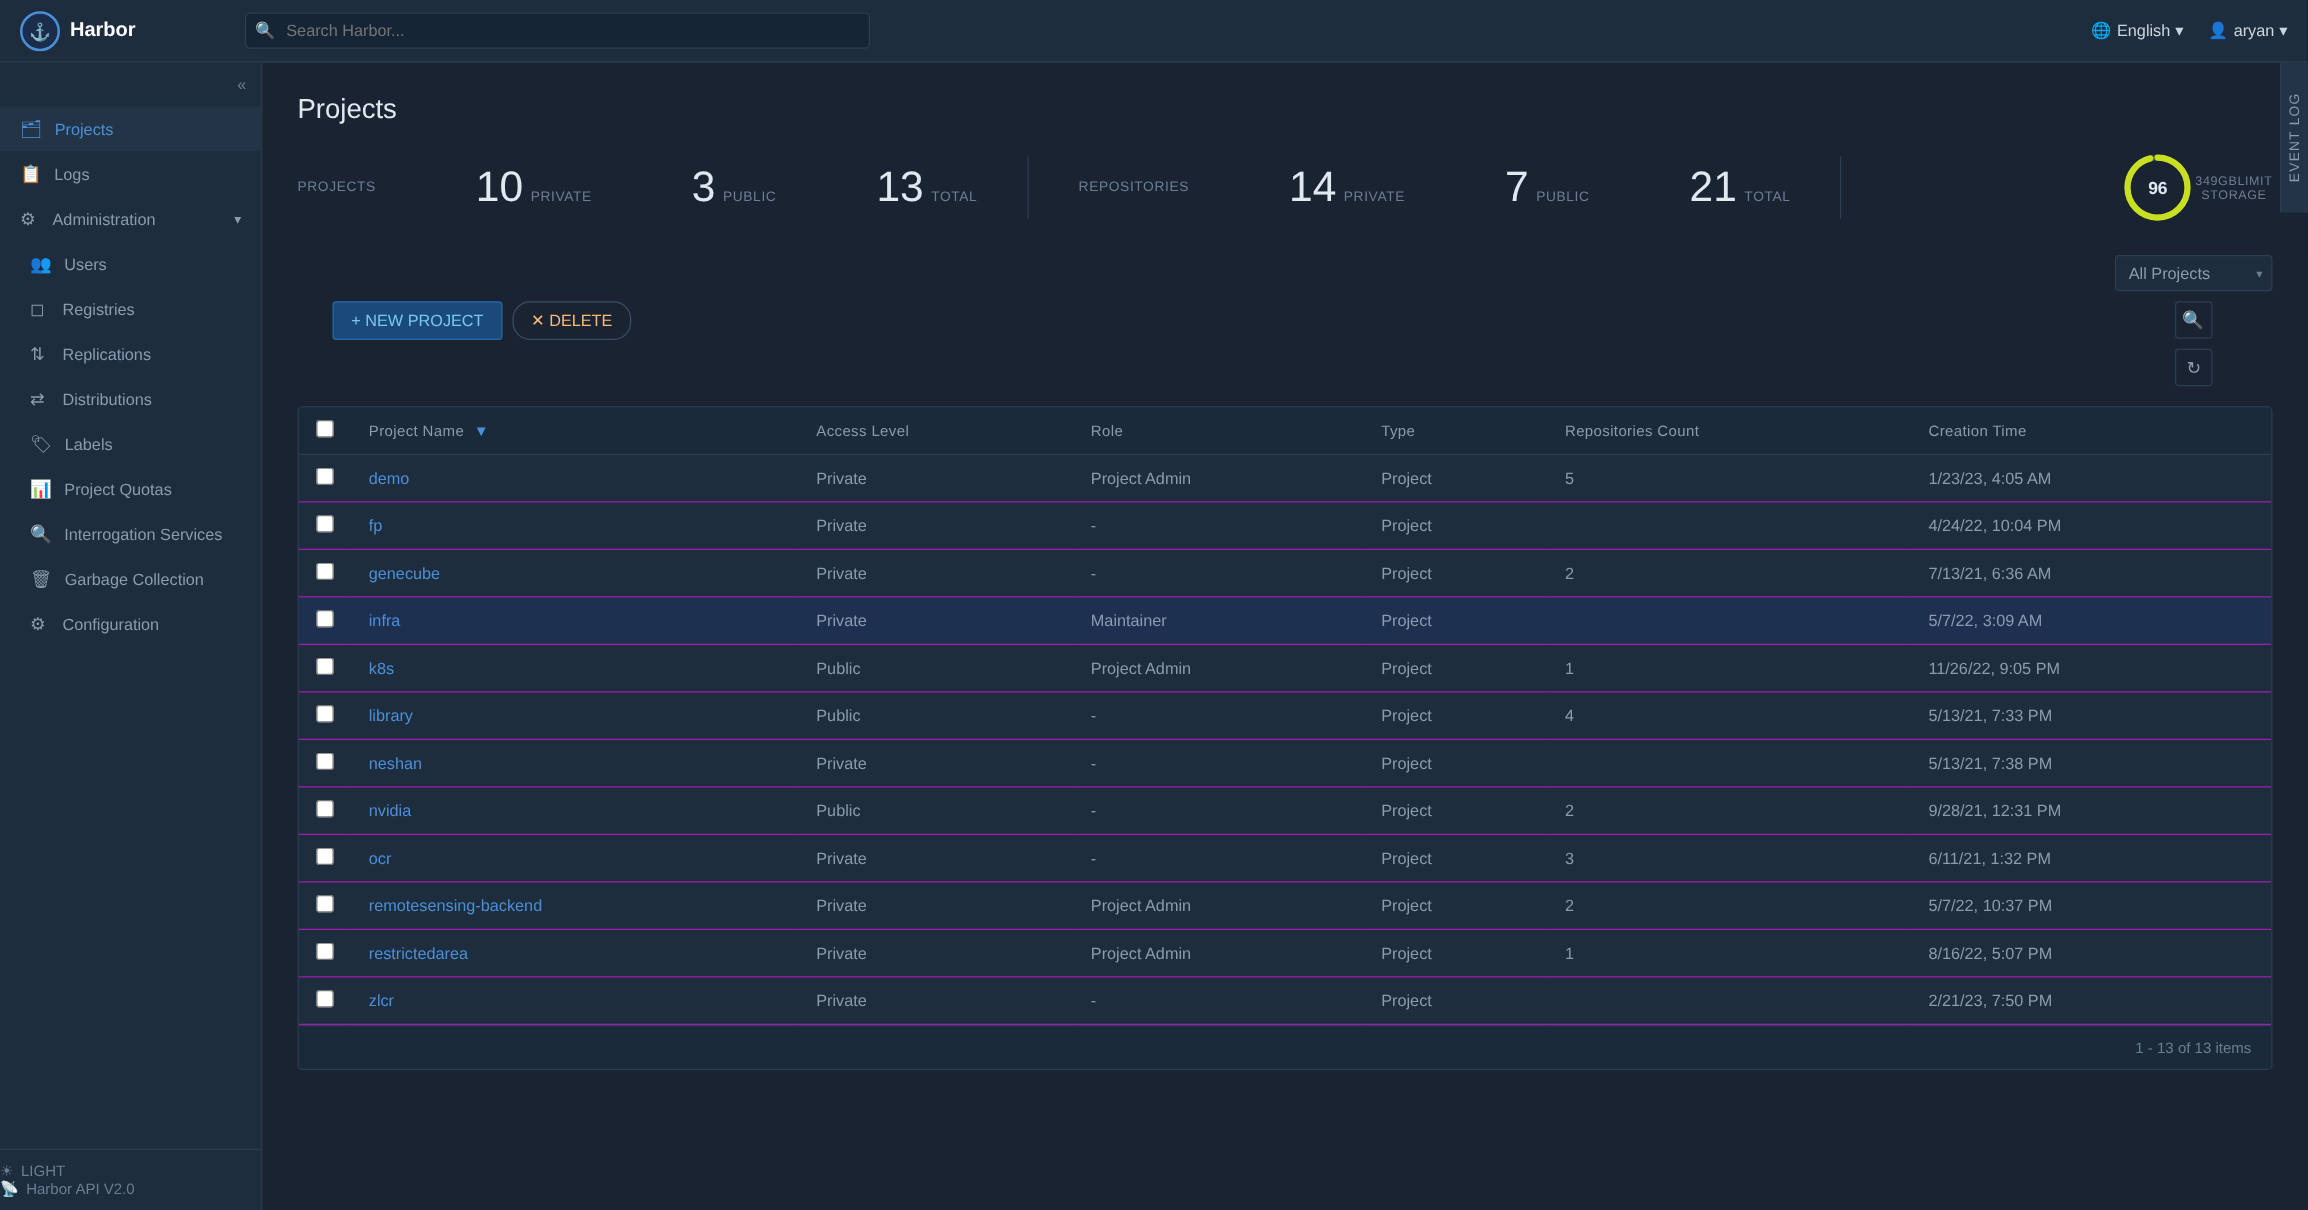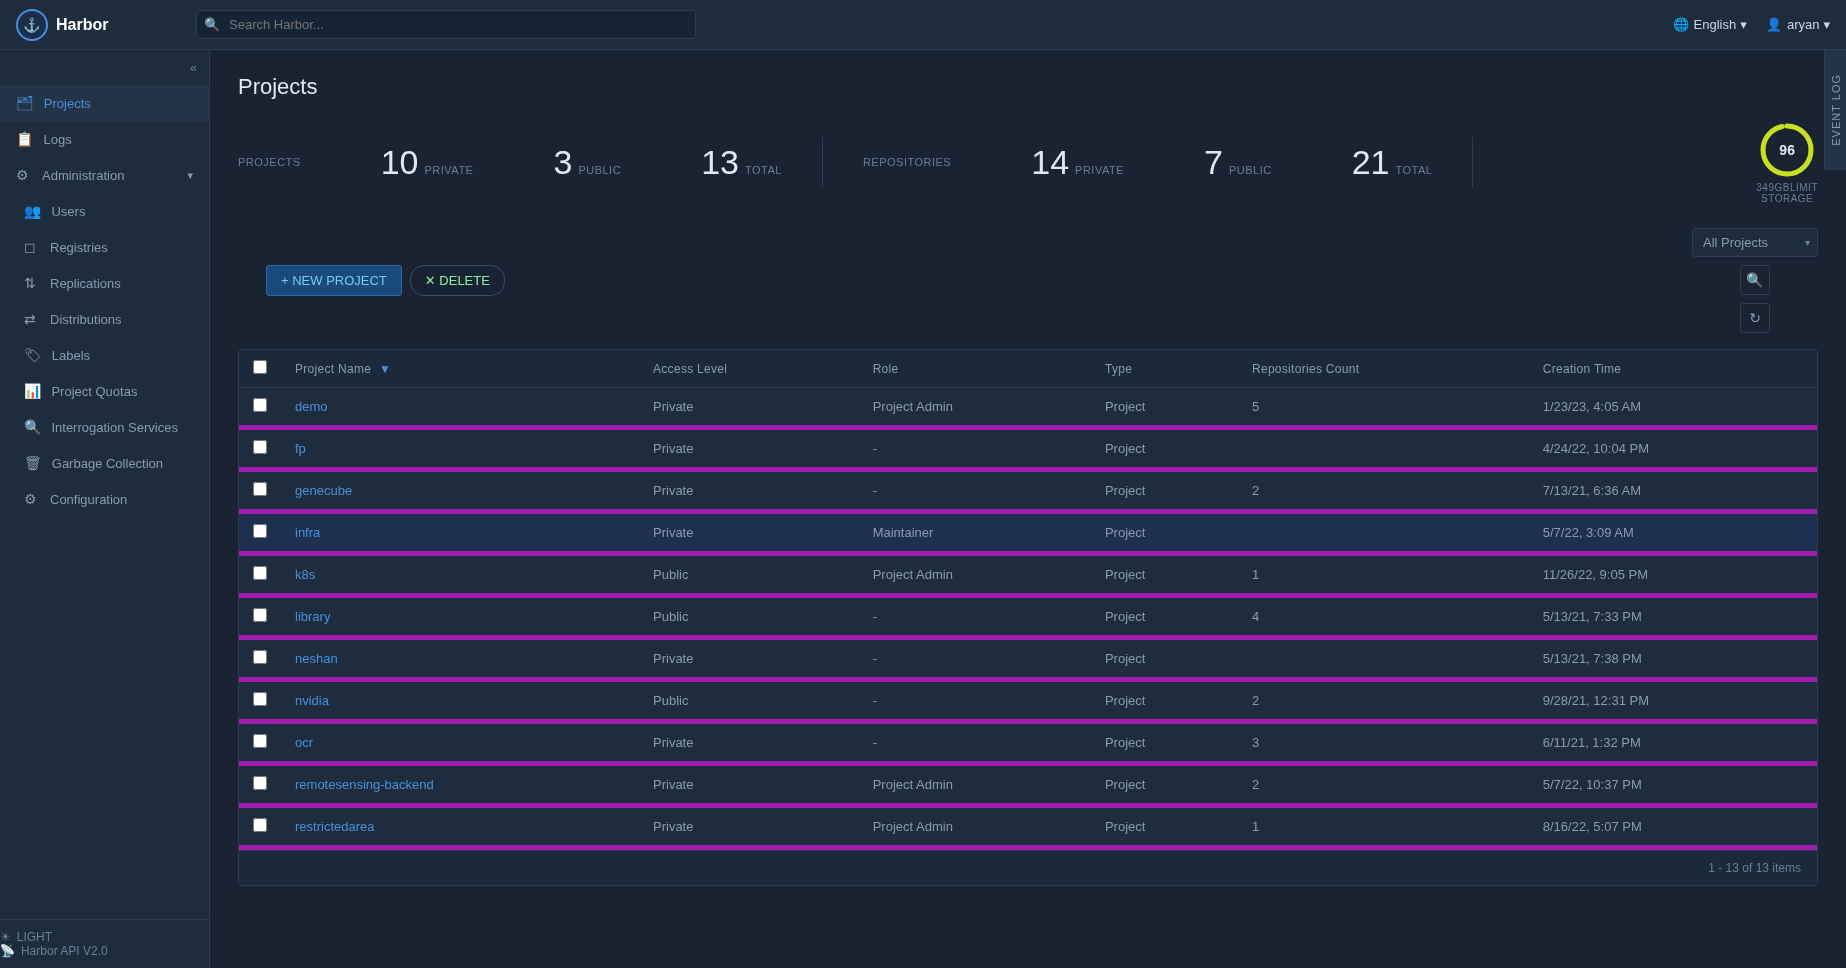--- a/index.html
+++ b/index.html
@@ -209,7 +209,7 @@
     }
     .storage-gauge {
       display: flex;
-      flex-direction: column;
+      flex-direction: row;
       align-items: center;
       margin-left: auto;
     }

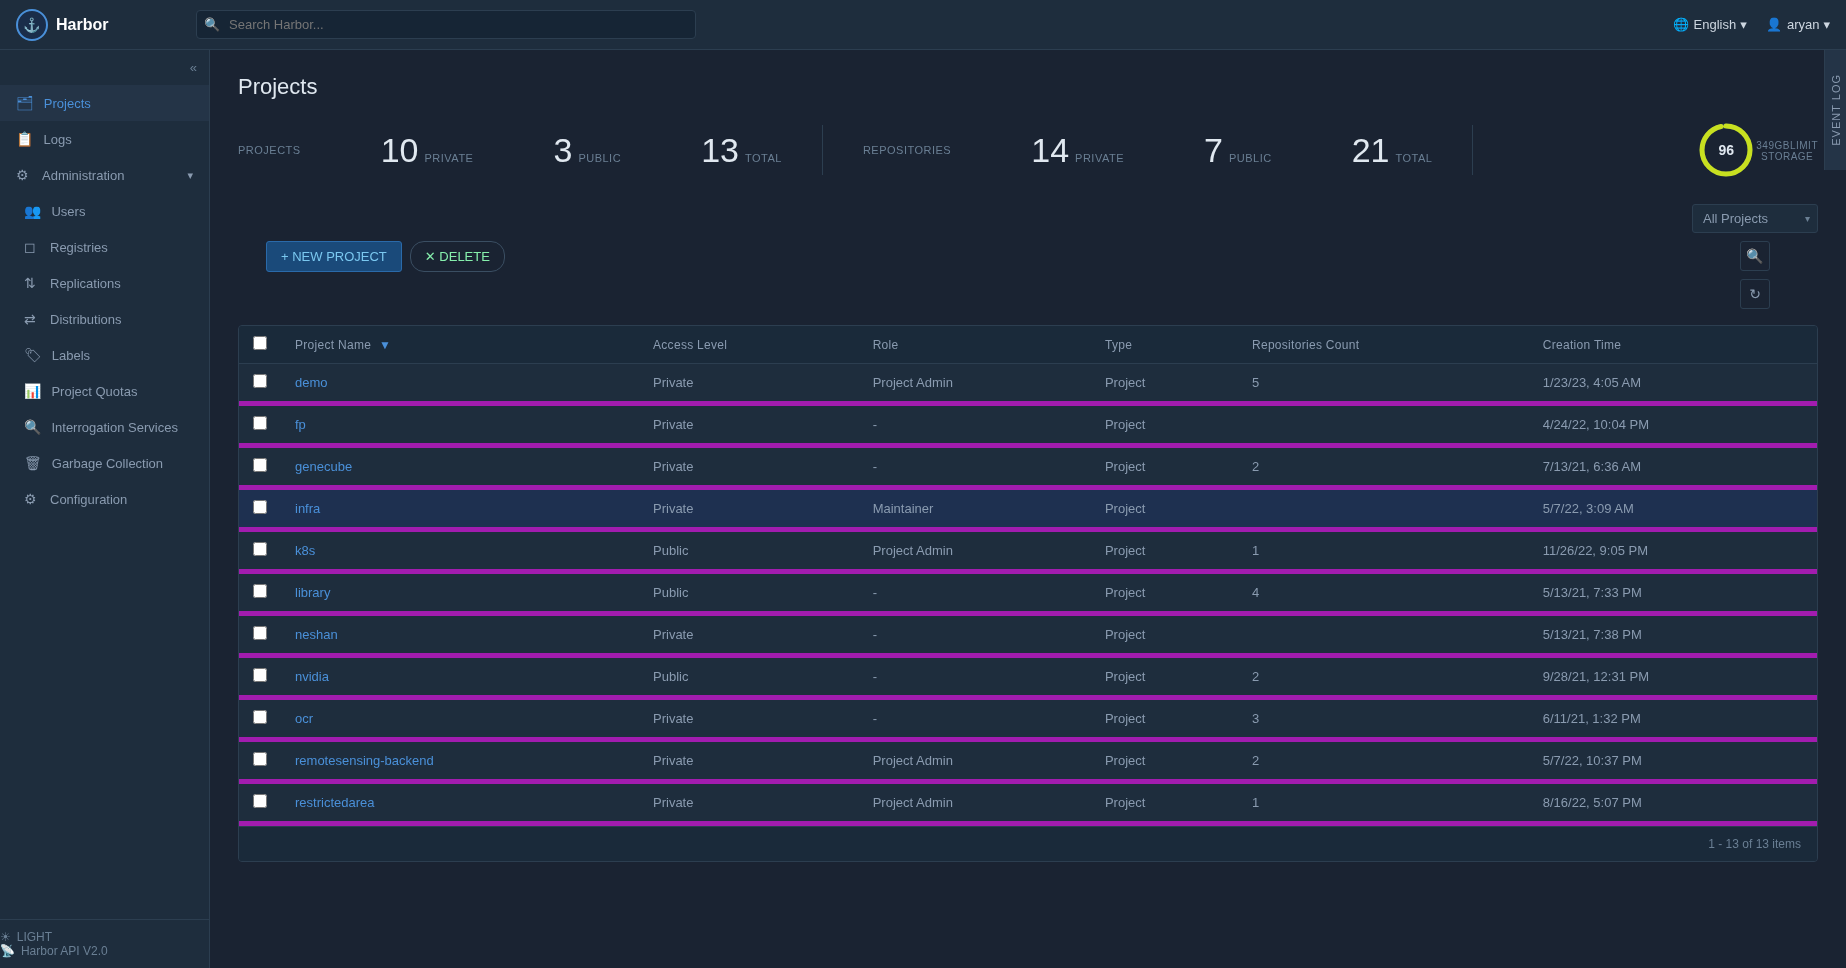--- a/index.html
+++ b/index.html
@@ -249,7 +249,7 @@
     }
     .btn-danger {
       background: transparent;
-      color: #86efac;
+      color: #fdba74;
       border: 1px solid #3a4e62;
       border-radius: 14px;
       padding: 7px 14px;

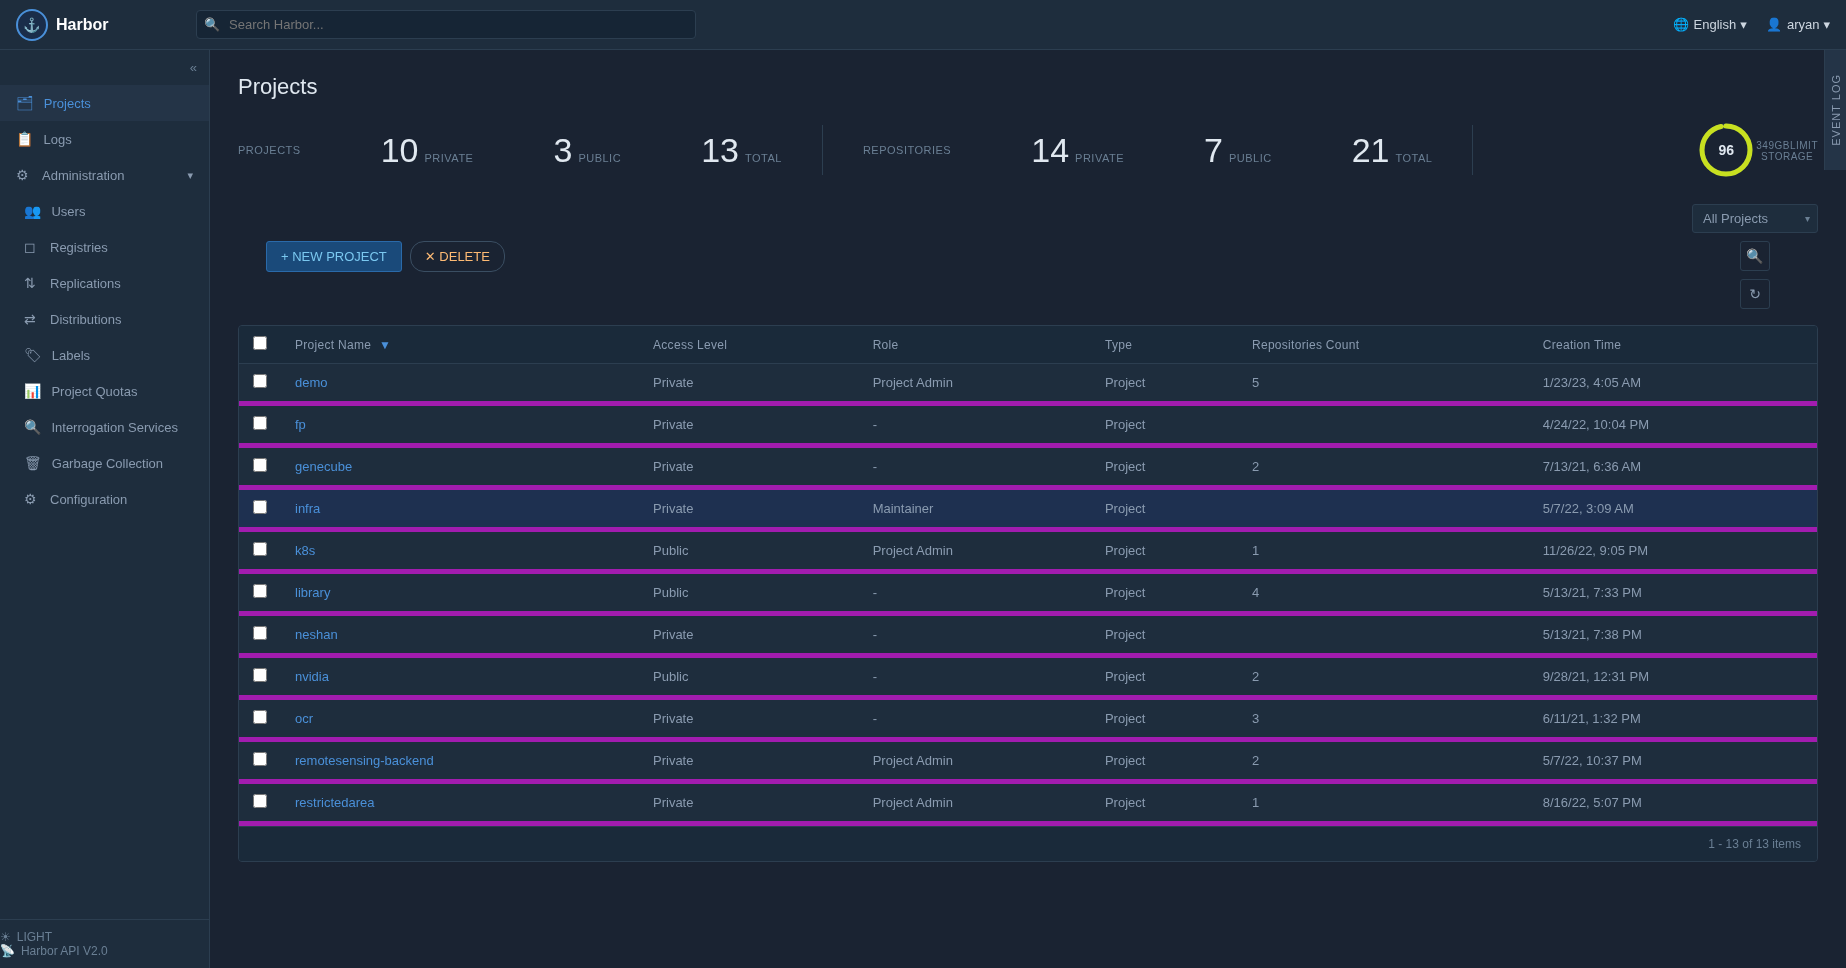--- a/index.html
+++ b/index.html
@@ -329,7 +329,7 @@
     }
     thead th.check-col { width: 40px; }
     tbody tr {
-      border-bottom: 5px solid #a21caf;
+      border-bottom: 1px solid #a21caf;
       transition: background 0.1s;
     }
     tbody tr.highlighted { background: #1e3050; }

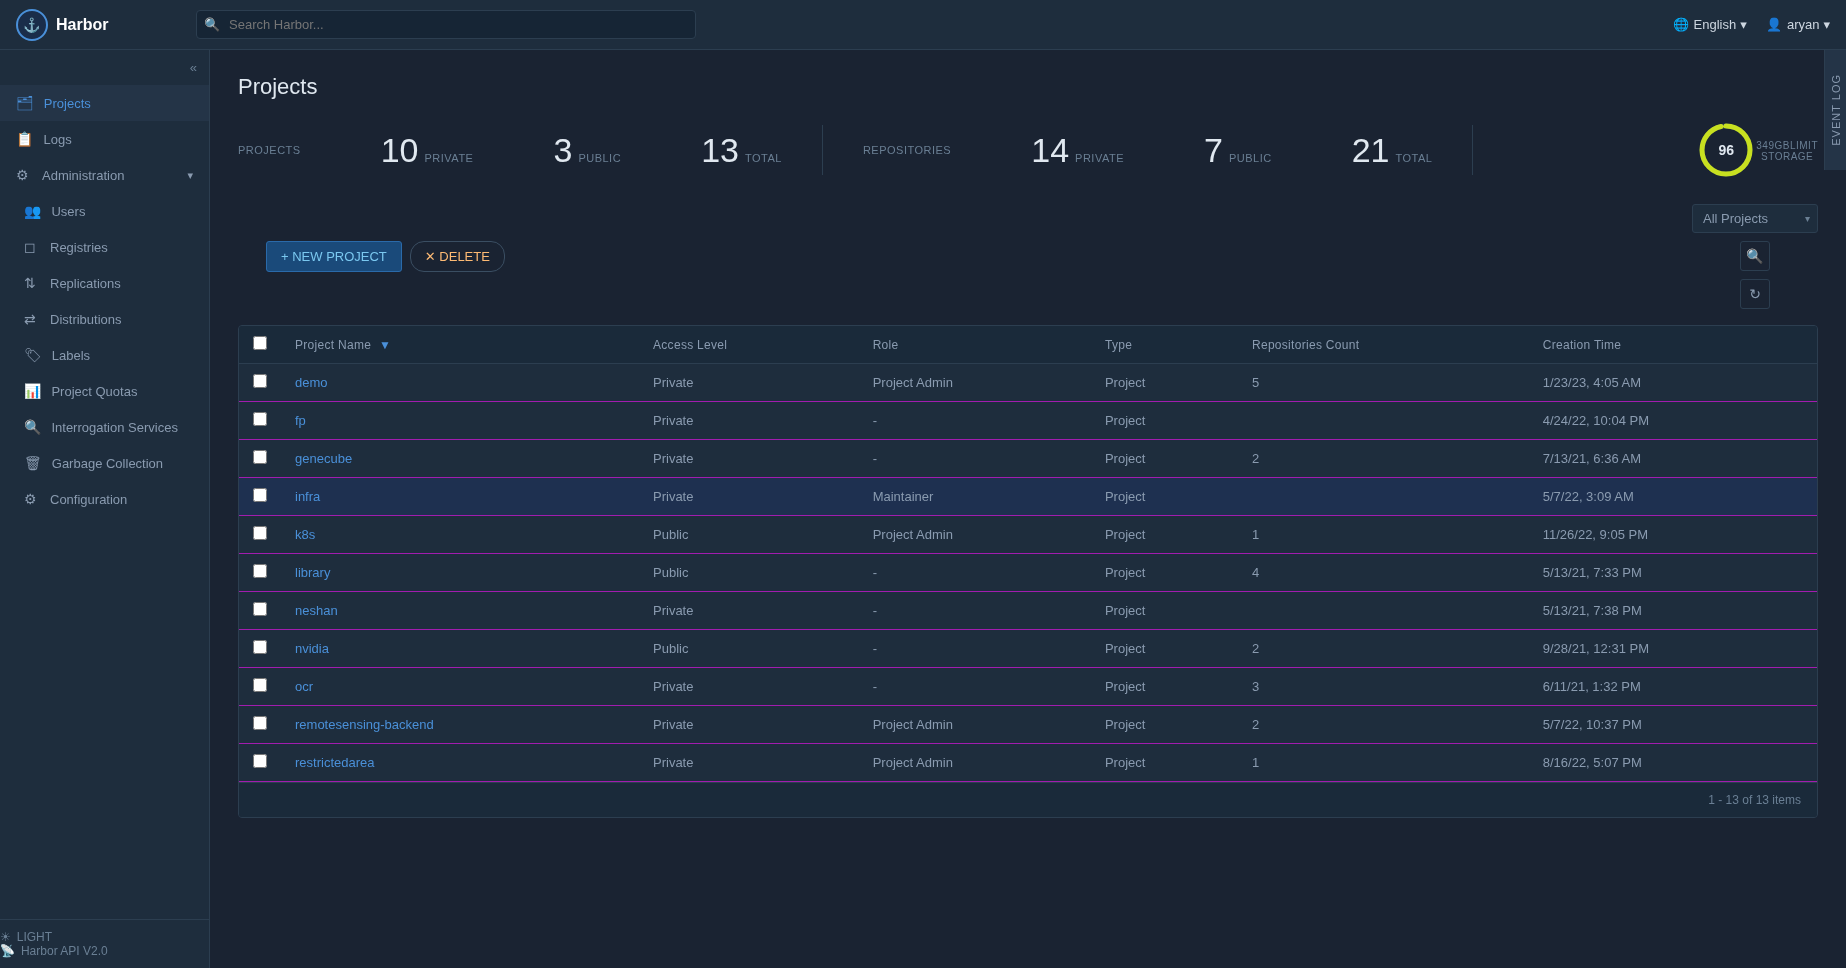--- a/index.html
+++ b/index.html
@@ -732,6 +732,19 @@
       <td>1</td>
       <td>8/16/22, 5:07 PM</td>
     </tr>
+            <tr>
+      <td>
+        <input type="checkbox" style="">
+      </td>
+      <td>
+        <a class="project-link">zlcr</a>
+      </td>
+      <td>Private</td>
+      <td>-</td>
+      <td>Project</td>
+      <td></td>
+      <td>2/21/23, 7:50 PM</td>
+    </tr>
           </tbody>
       </table>
       <div class="table-footer">

